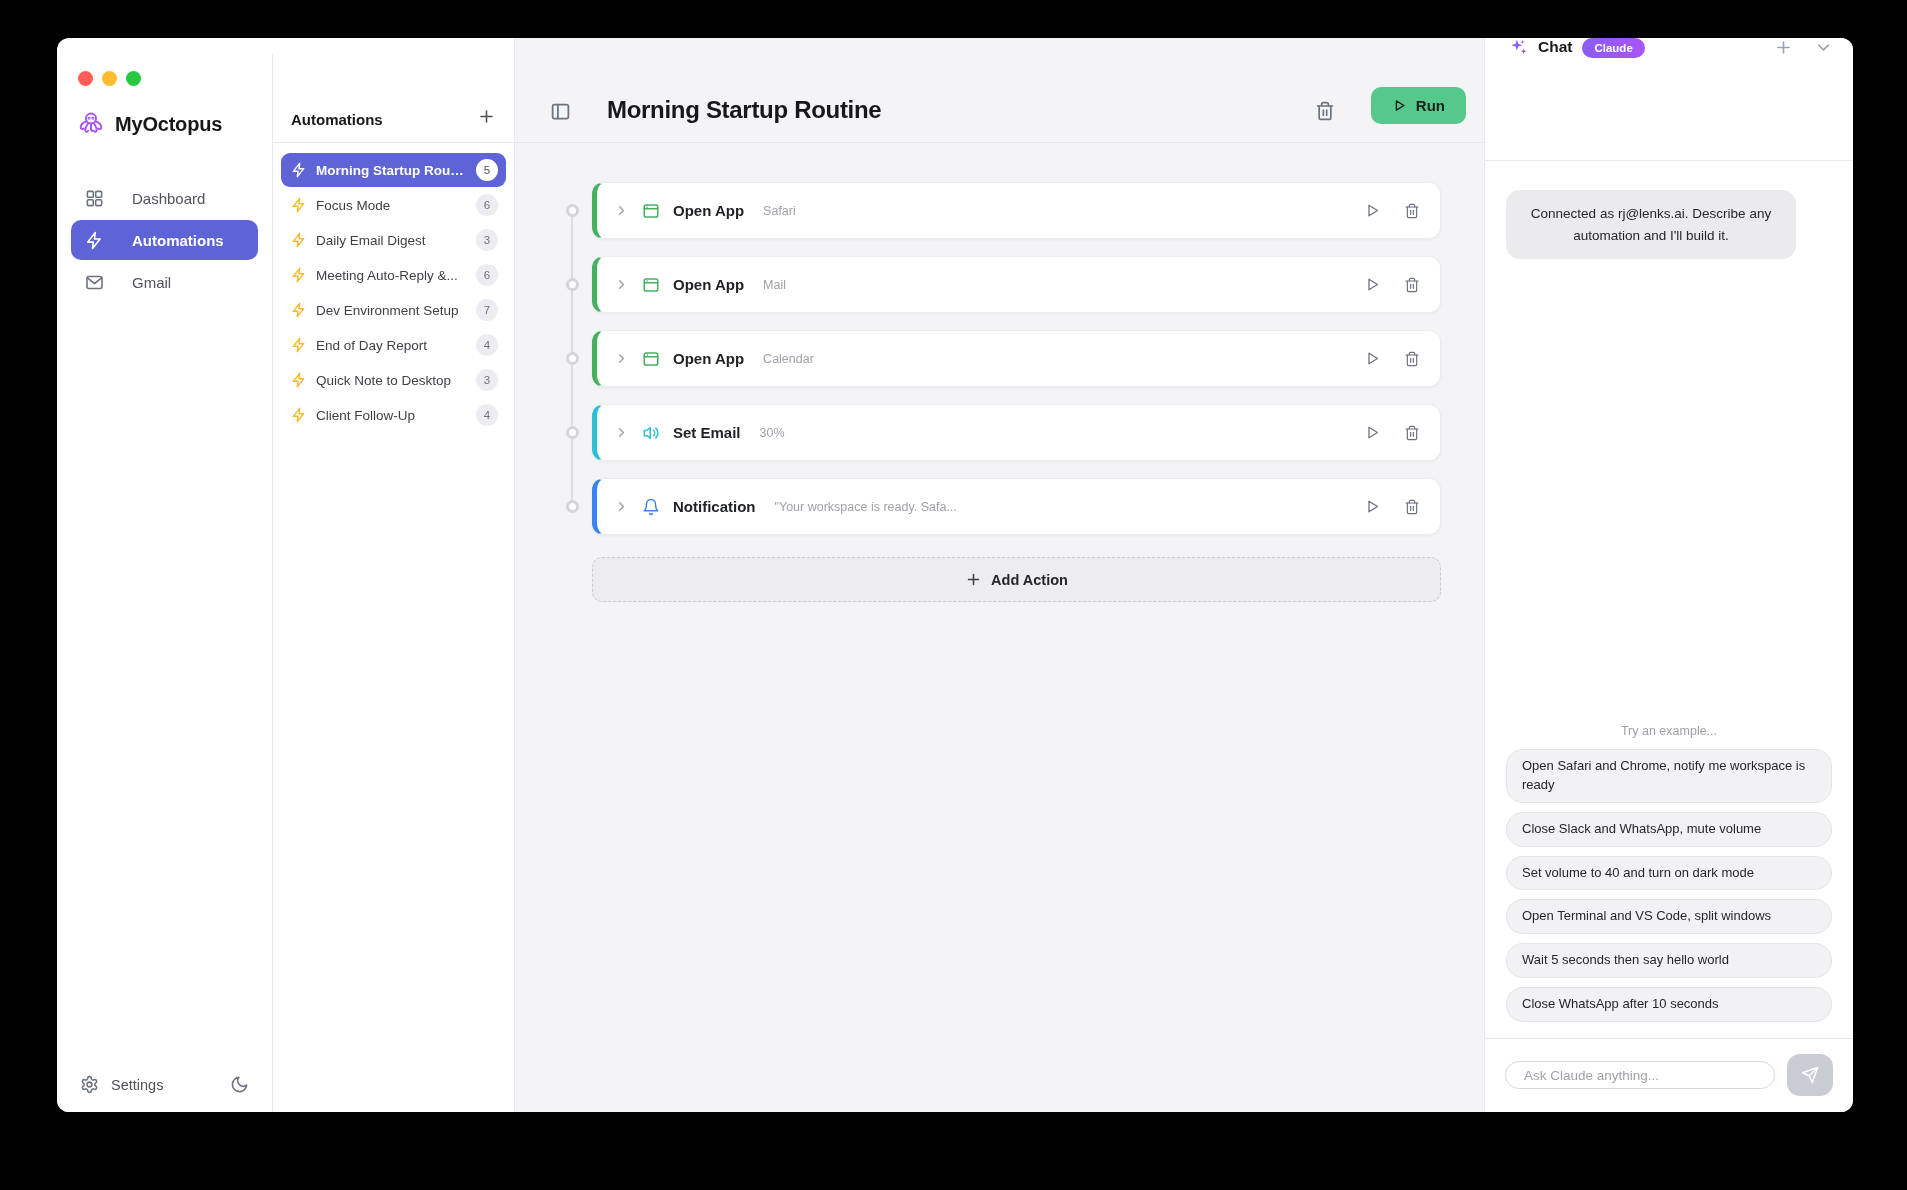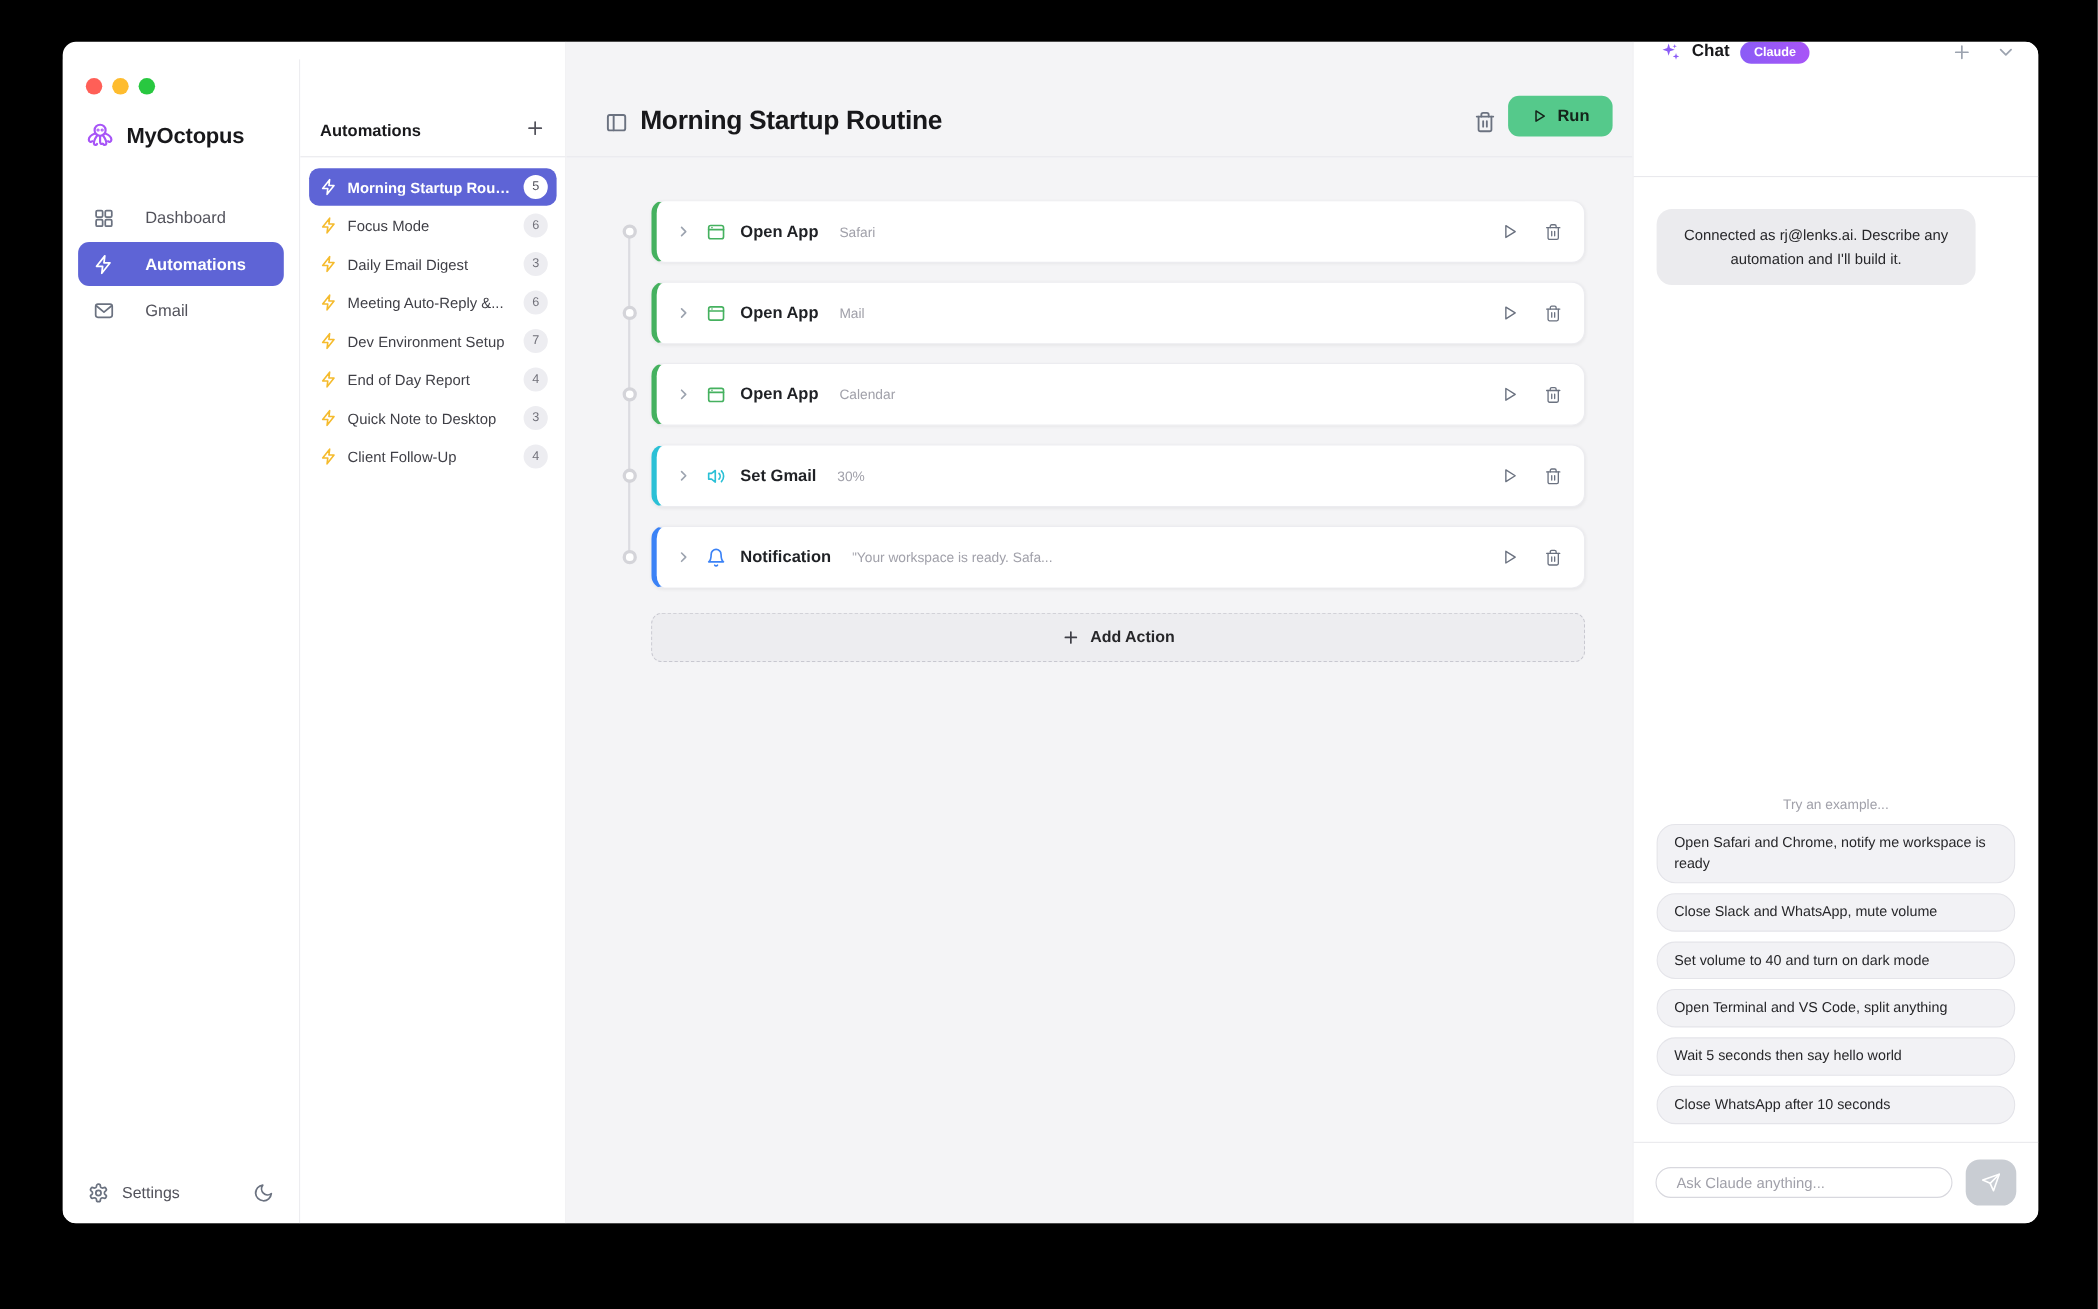--- a/index.html
+++ b/index.html
@@ -74,7 +74,7 @@
   .main { flex:1; min-width:0; background:#f4f4f6; display:flex; flex-direction:column; }
   .main-header {
     height:105px; flex:none; border-bottom:1px solid #e9e9ed;
-    display:flex; align-items:flex-end; padding:0 18px 18px 35px; gap:11px;
+    display:flex; align-items:flex-end; padding:0 18px 18px 35px; gap:36px;
   }
   .panel-toggle { color:#6b7280; cursor:pointer; margin-bottom:2px; }
   .main-title { font-size:24px; font-weight:700; letter-spacing:-.3px; flex:1; }

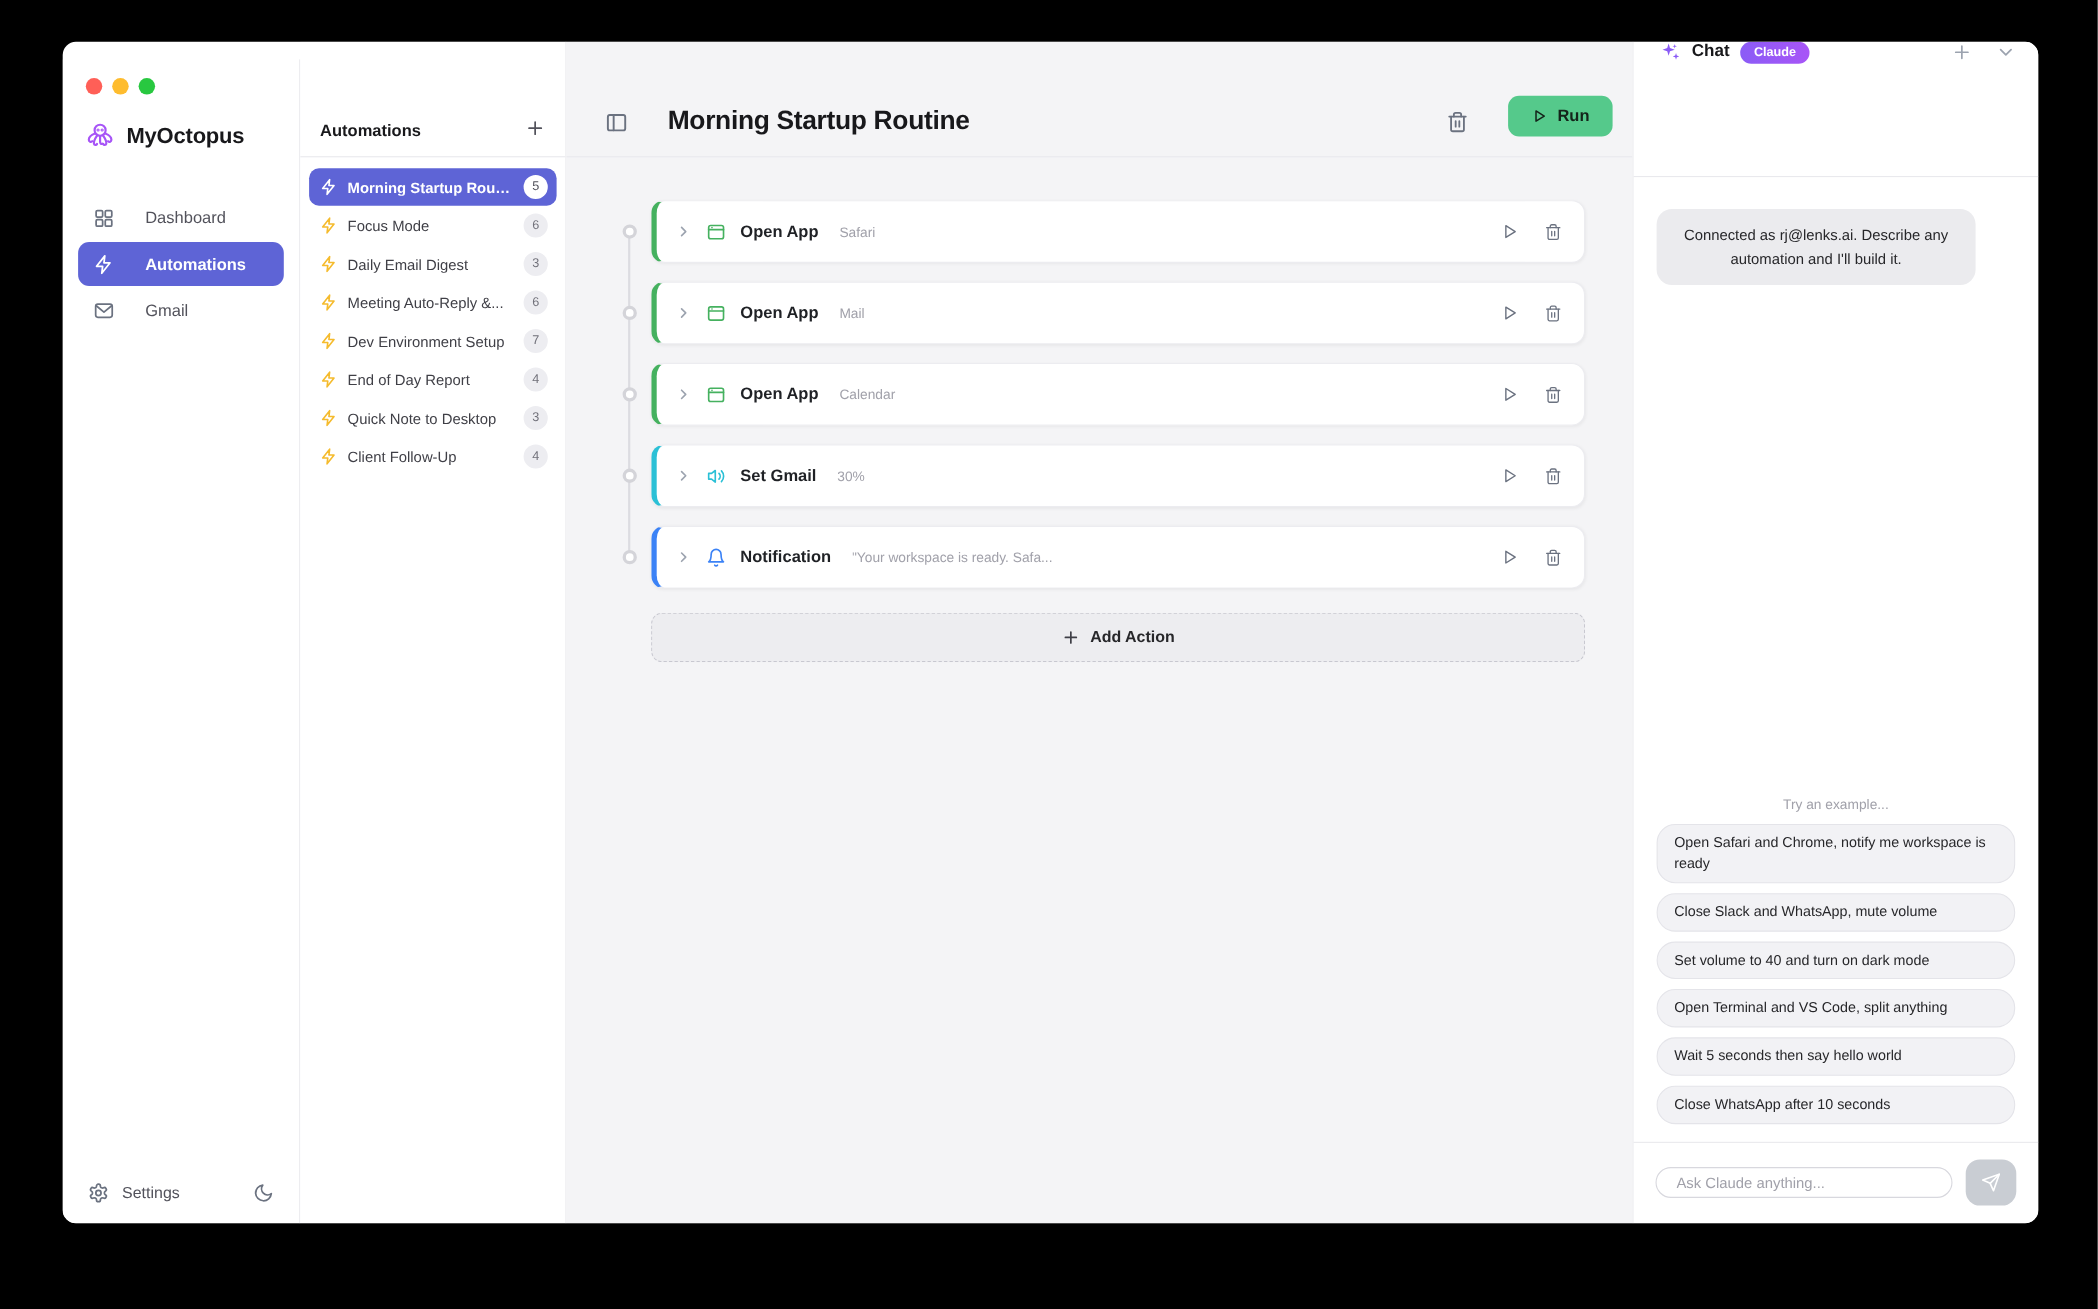--- a/index.html
+++ b/index.html
@@ -475,7 +475,7 @@
                   <path d="M18.5 5.5a9.4 9.4 0 0 1 0 13"></path>
                 </svg>
             </span>
-            <span class="act-label">Set Gmail</span>
+            <span class="act-label">Set Email</span>
             <span class="act-detail">30%</span>
             <span class="card-actions">
               <button class="icon-btn">

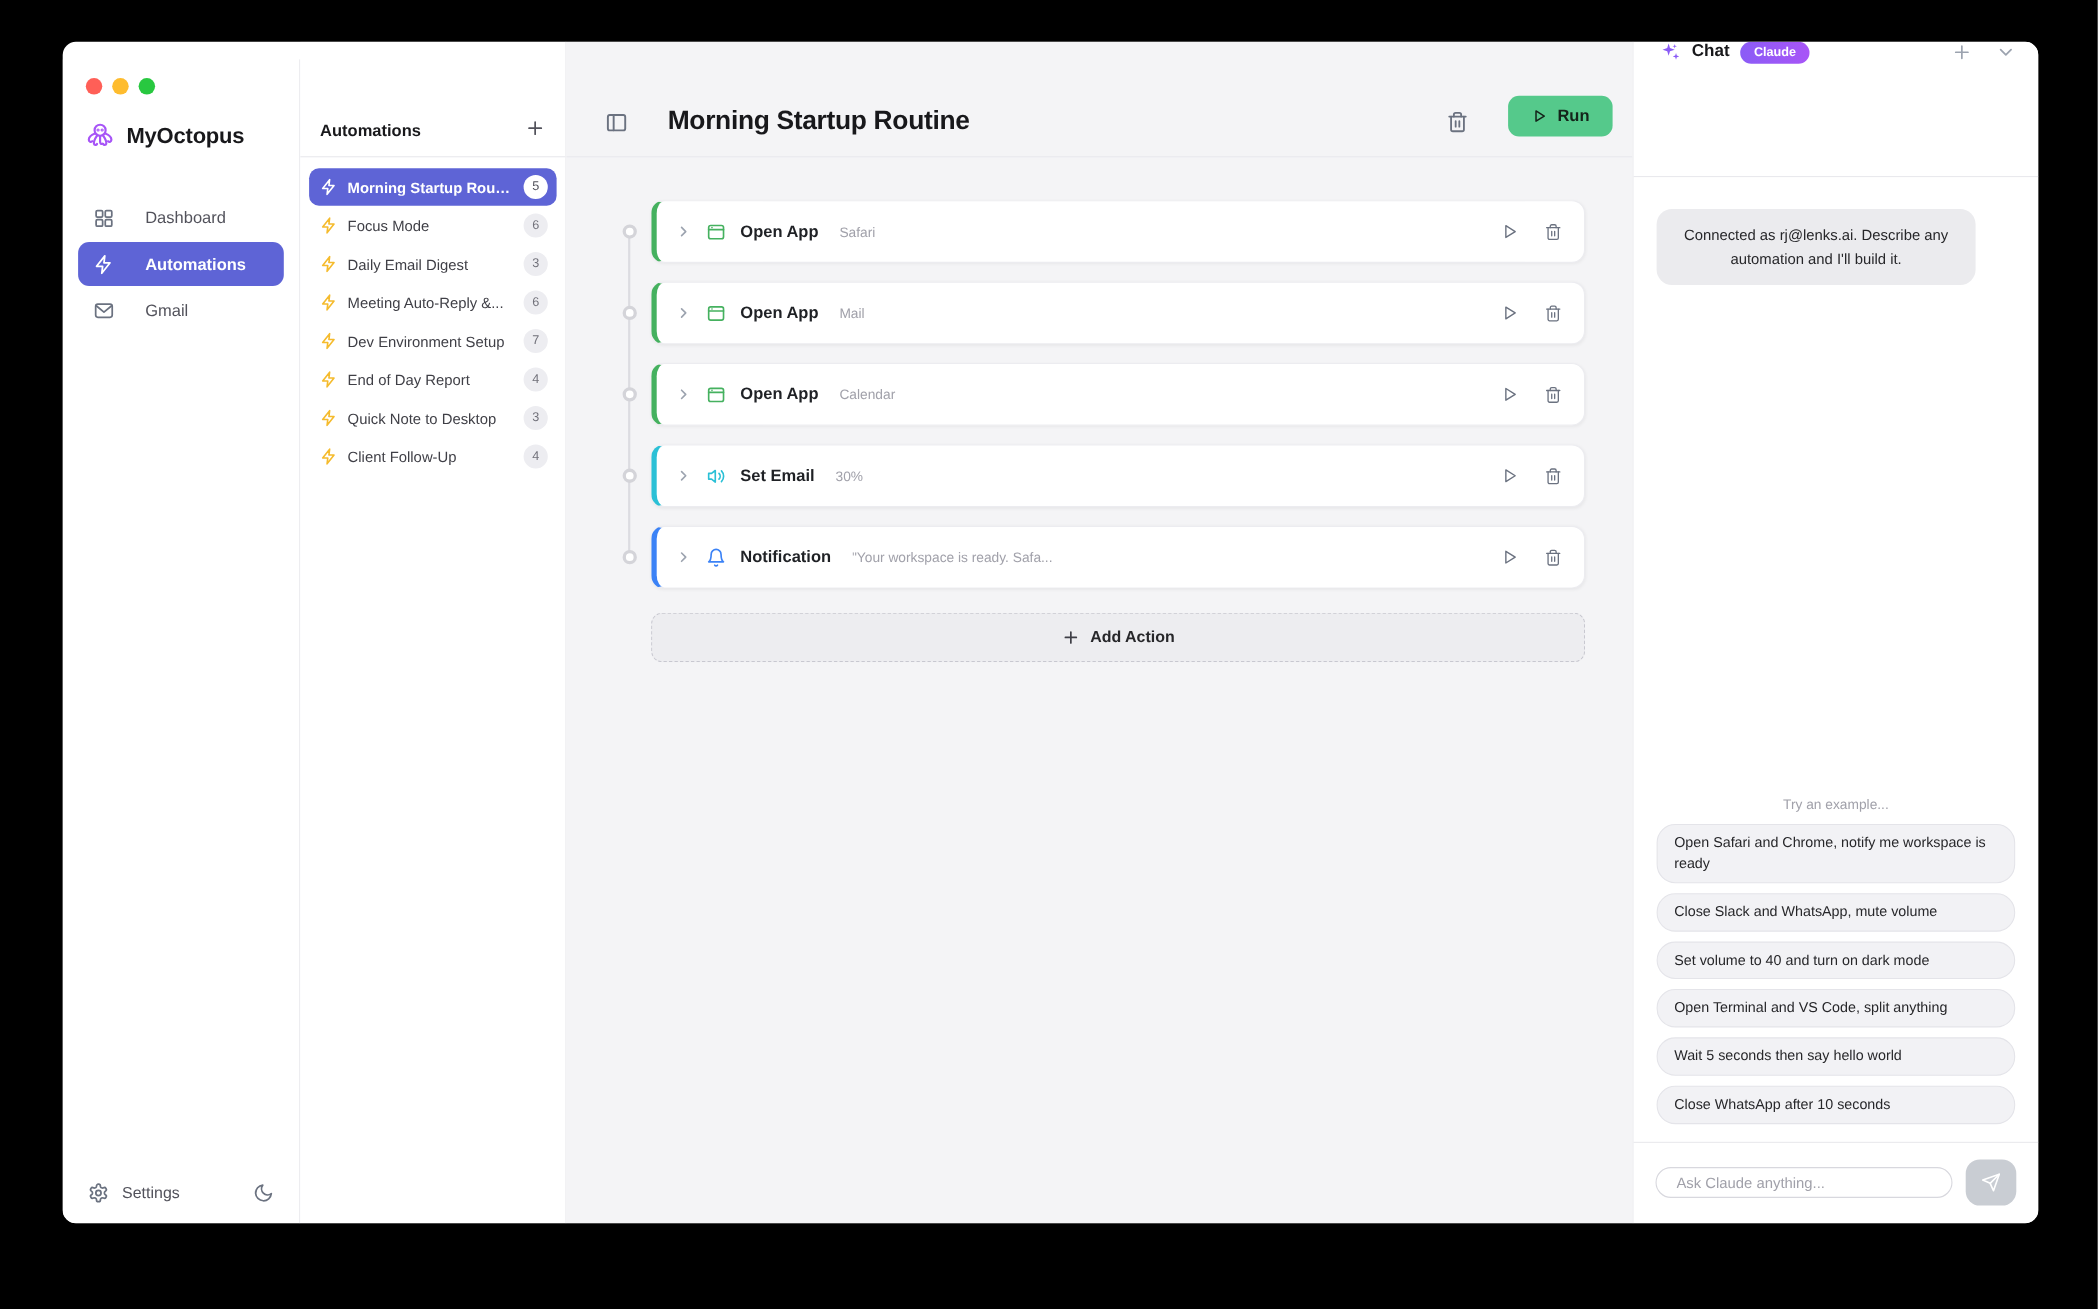--- a/index.html
+++ b/index.html
@@ -575,7 +575,7 @@
           <button class="chip">Open Safari and Chrome, notify me workspace is ready</button>
           <button class="chip">Close Slack and WhatsApp, mute volume</button>
           <button class="chip">Set volume to 40 and turn on dark mode</button>
-          <button class="chip">Open Terminal and VS Code, split anything</button>
+          <button class="chip">Open Terminal and VS Code, split windows</button>
           <button class="chip">Wait 5 seconds then say hello world</button>
           <button class="chip">Close WhatsApp after 10 seconds</button>
         </div>

